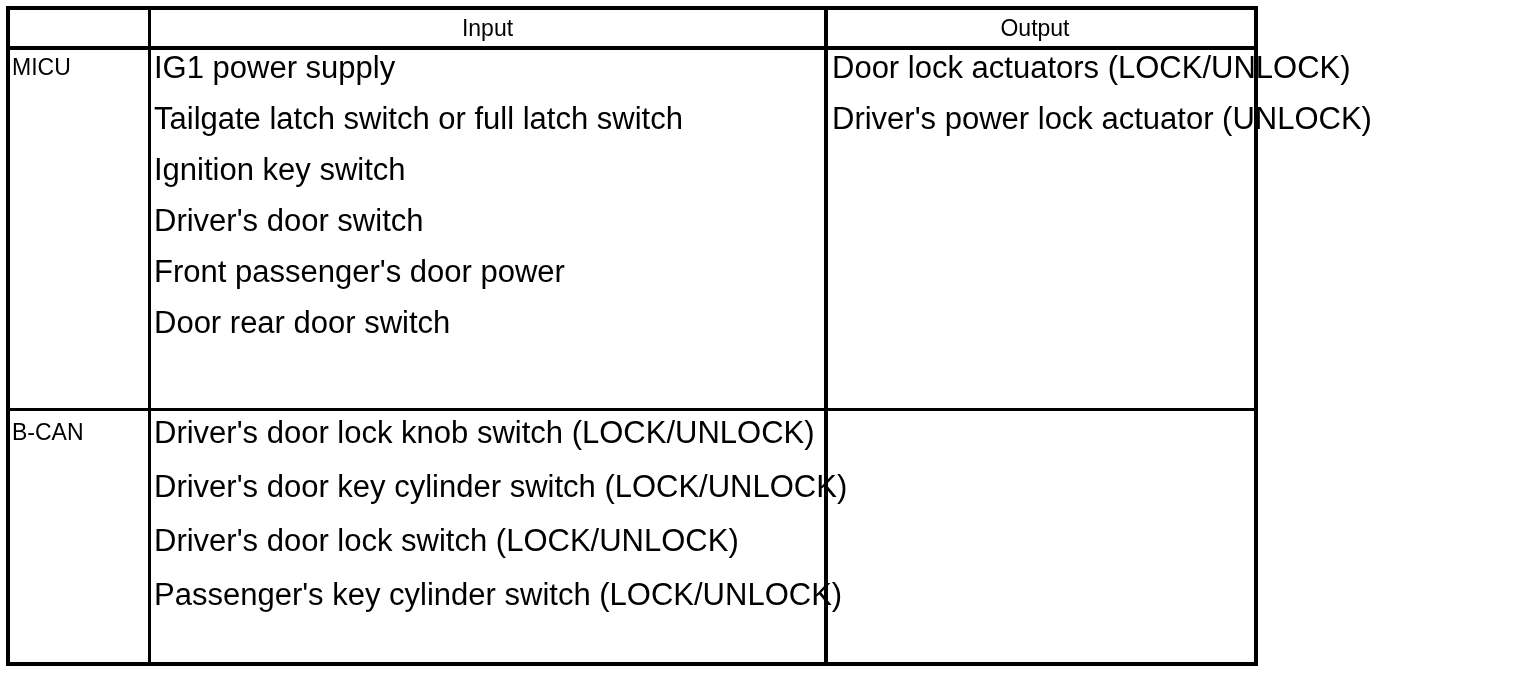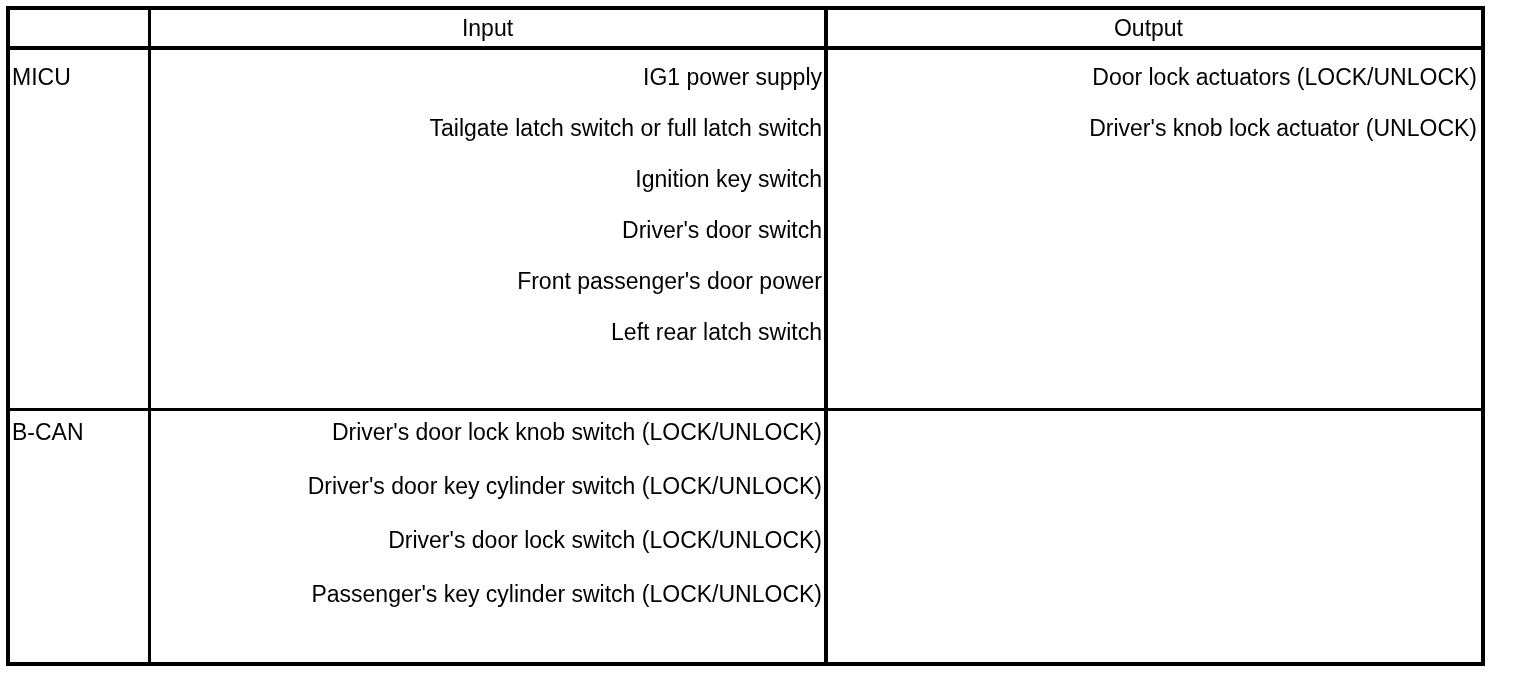--- a/index.html
+++ b/index.html
@@ -27,7 +27,7 @@
     position: absolute;
     left: 6px;
     top: 6px;
-    width: 1479px;
+    width: 1252px;
     height: 660px;
     box-sizing: border-box;
     border: 4px solid #000000;

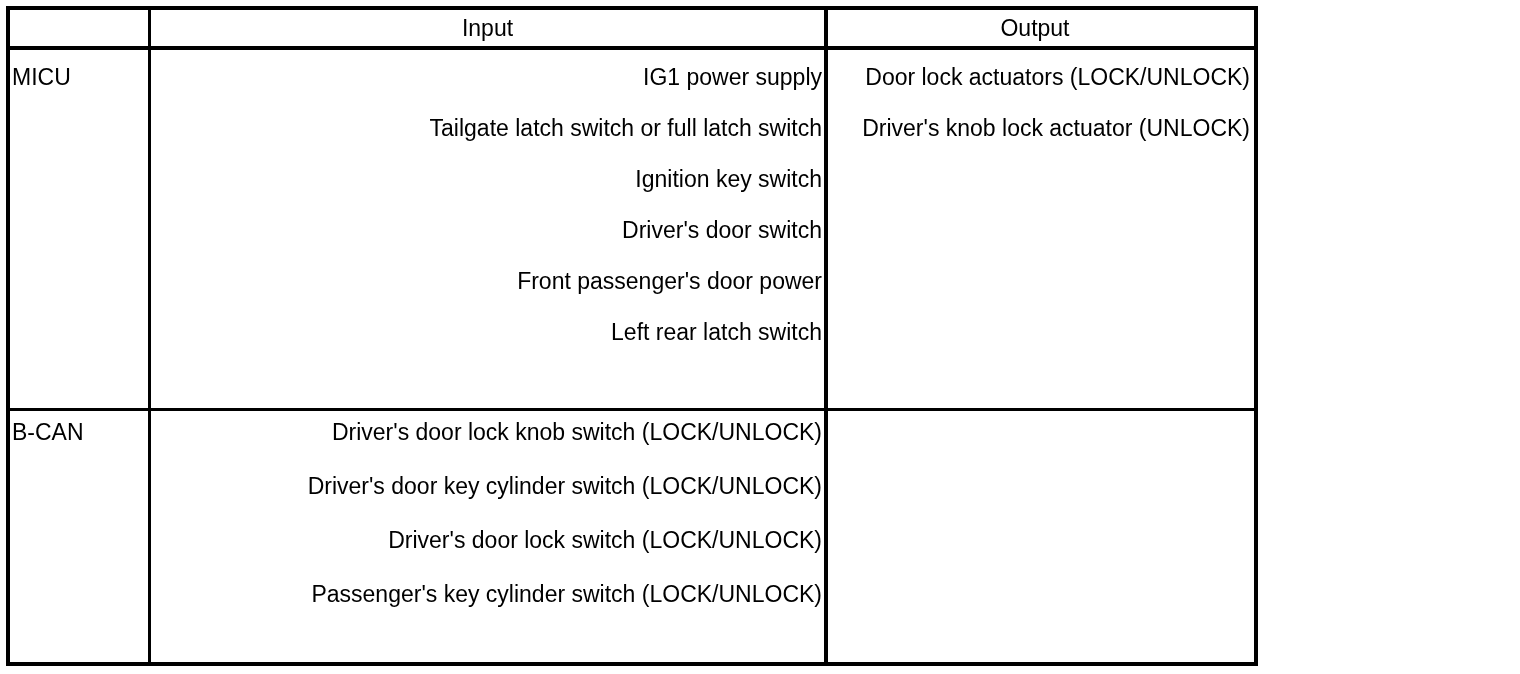--- a/index.html
+++ b/index.html
@@ -84,7 +84,7 @@
     left: 0;
     right: 0;
   }
-  .band-micu  { top: 46px;  height: 358px; }
+  .band-micu  { top: 36px;  height: 358px; }
   .band-bcan  { top: 401px; height: 251px; }
 
   .cell-label {

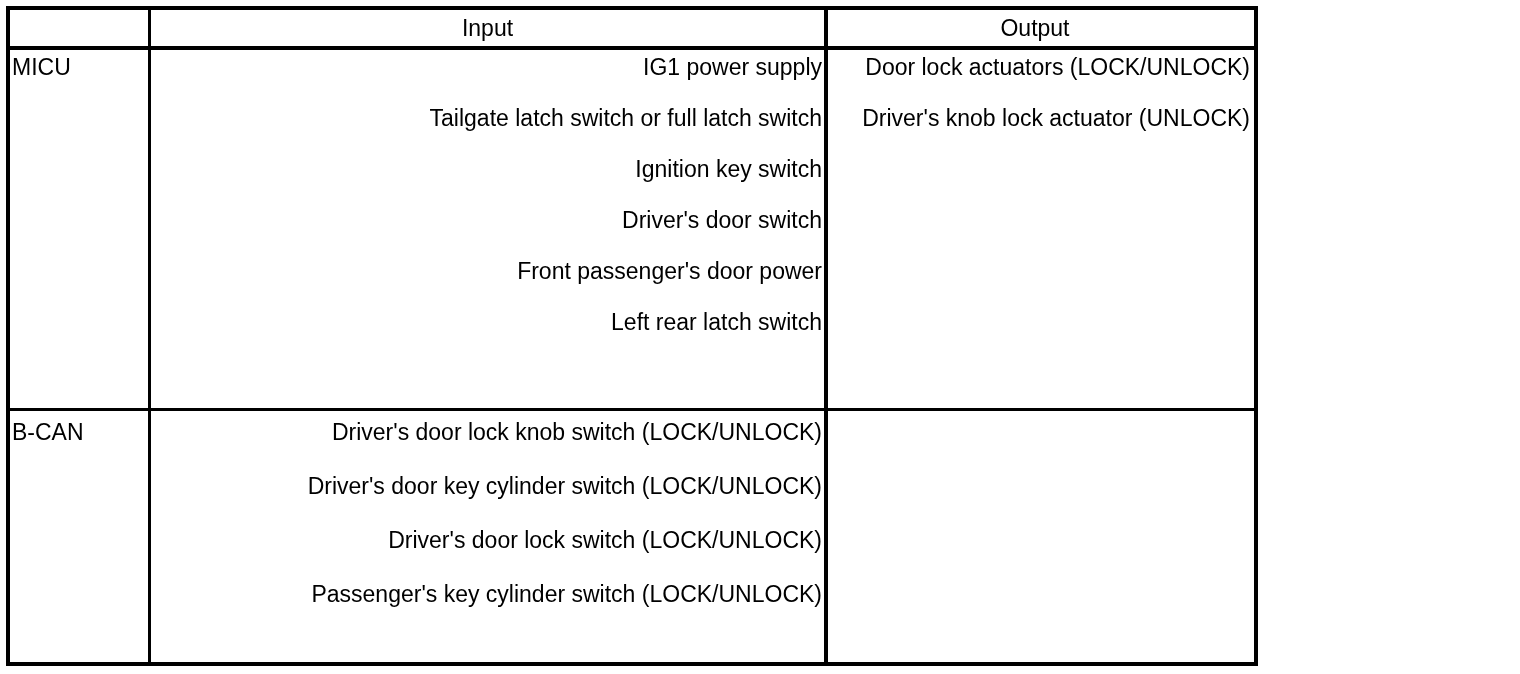--- a/index.html
+++ b/index.html
@@ -115,11 +115,10 @@
     padding: 0;
   }
   .entry-list li {
-    font-size: 23px;
+    font-size: 31px;
     line-height: 29px;
     height: 54px;
     white-space: nowrap;
-    text-align: right;
   }
   .band-micu .entry-list li { height: 51px; }
   .band-micu .cell-input .entry-list { padding-top: 7px; }

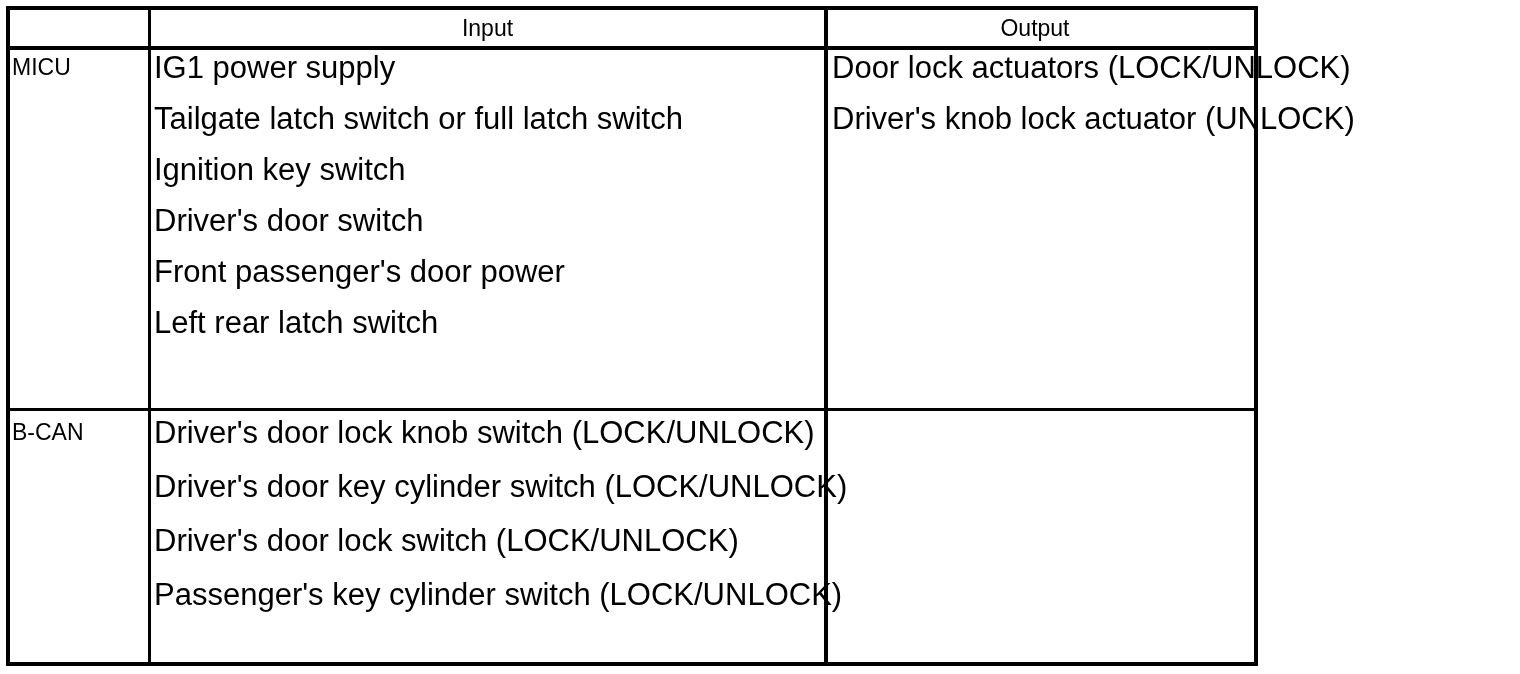--- a/index.html
+++ b/index.html
@@ -157,7 +157,7 @@
       <div class="cell-output">
         <ul class="entry-list">
           <li>Door lock actuators (LOCK/UNLOCK)</li>
-          <li>Driver's knob lock actuator (UNLOCK)</li>
+          <li>Driver's power lock actuator (UNLOCK)</li>
         </ul>
       </div>
     </div>

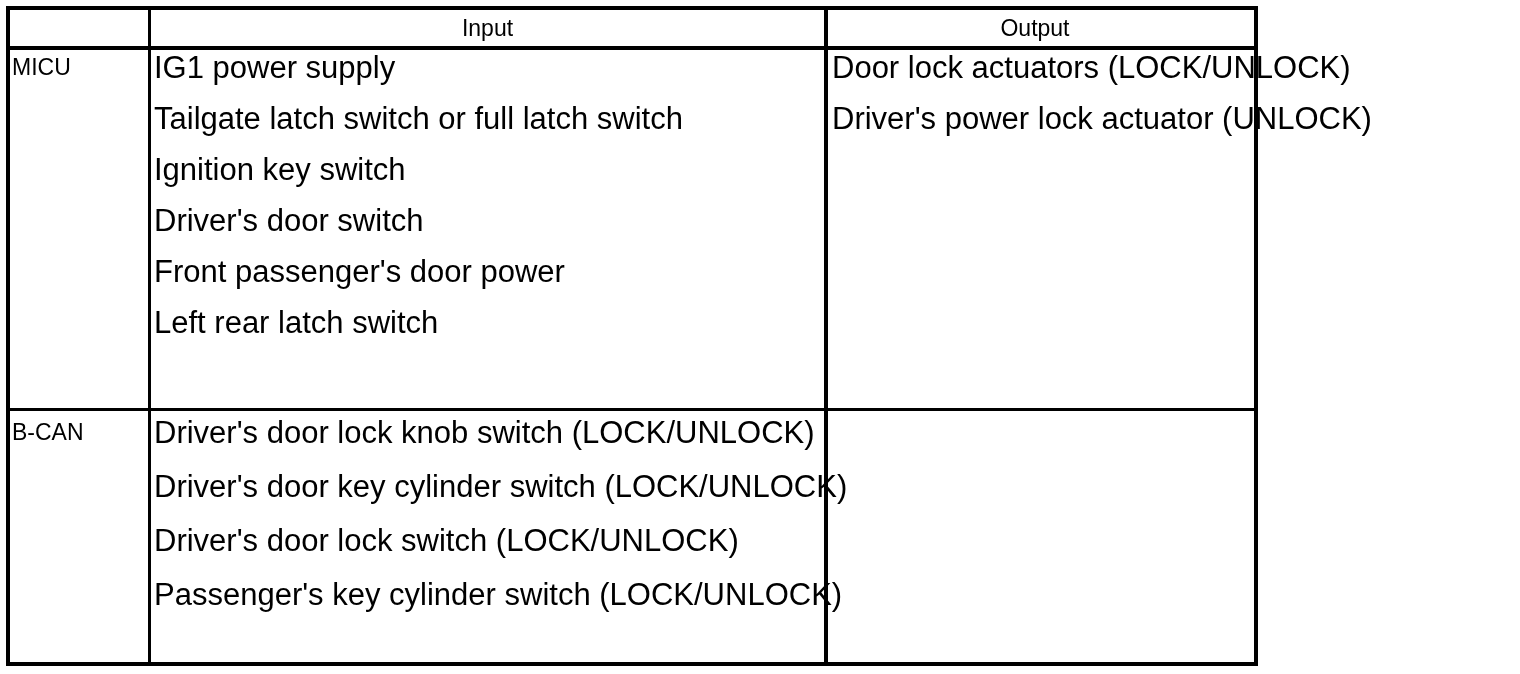--- a/index.html
+++ b/index.html
@@ -151,7 +151,7 @@
           <li>Ignition key switch</li>
           <li>Driver's door switch</li>
           <li>Front passenger's door power</li>
-          <li>Left rear latch switch</li>
+          <li>Door rear door switch</li>
         </ul>
       </div>
       <div class="cell-output">

